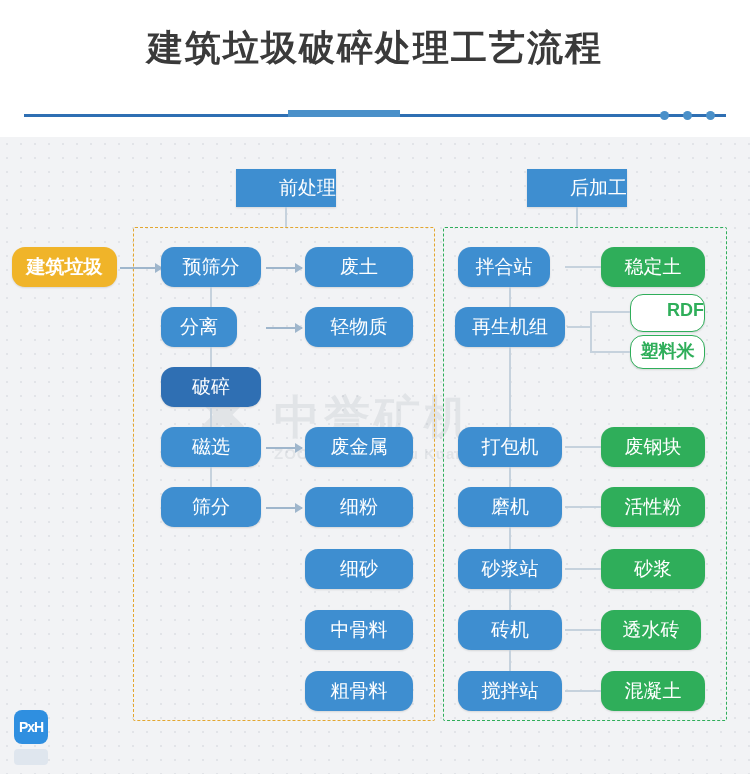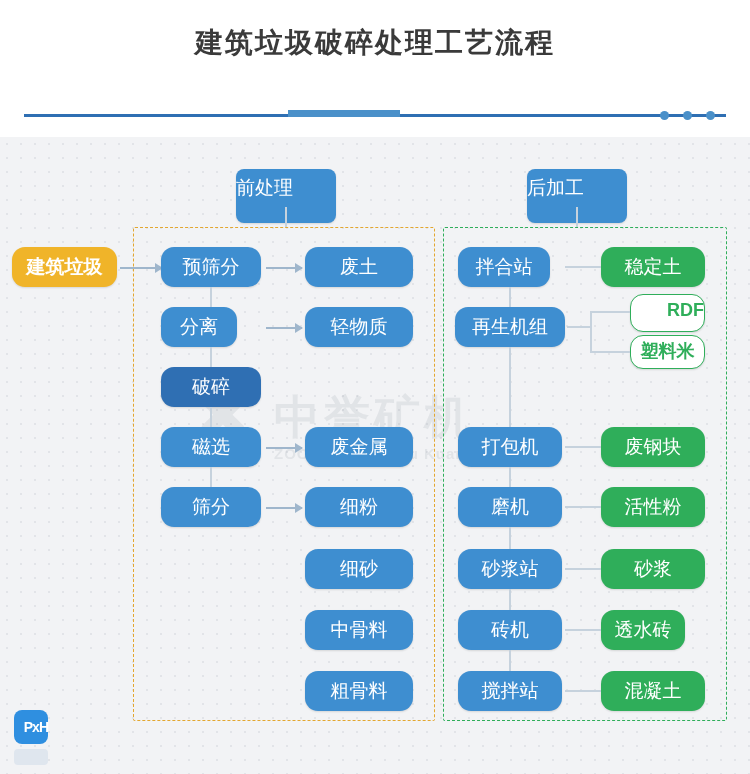--- a/index.html
+++ b/index.html
@@ -18,7 +18,7 @@
   .header h1{
     position:absolute;left:0;top:24px;width:750px;margin:0;
     text-align:center;
-    font-size:28px;font-weight:bold;color:#3a3a3a;letter-spacing:2px;
+    font-size:36px;font-weight:bold;color:#3a3a3a;letter-spacing:2px;
   }
   .header .rule{
     position:absolute;left:24px;top:114px;width:702px;height:3px;background:#2f6fb3;

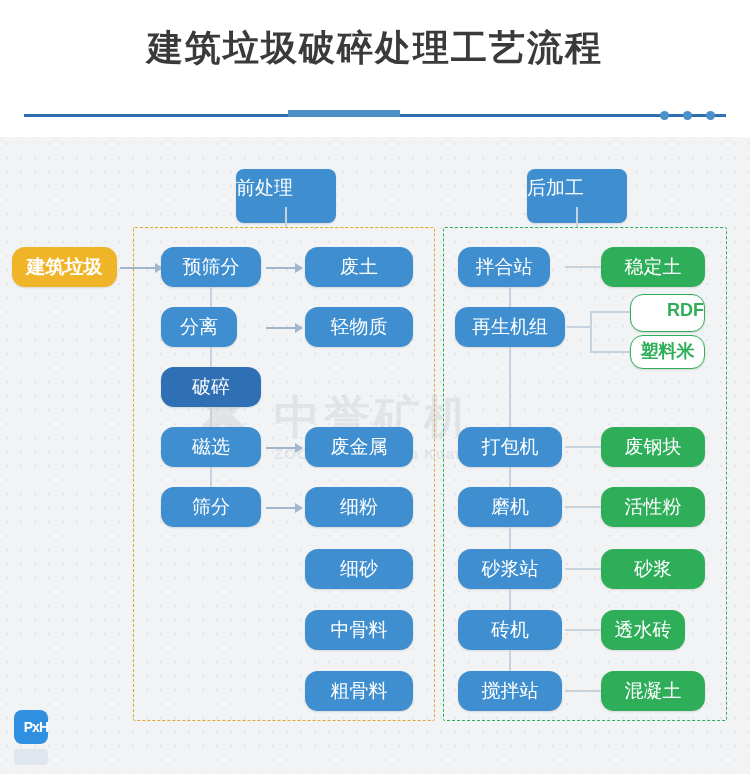--- a/index.html
+++ b/index.html
@@ -68,9 +68,9 @@
 
   
   .tag{
-    position:absolute;height:54px;line-height:38px;
-    background:#3e8ed0;color:#fff;border-radius:8px;
-    font-size:19px;text-align:left;
+    position:absolute;height:38px;line-height:38px;
+    background:#3e8ed0;color:#fff;border-radius:0;
+    font-size:19px;text-align:right;
     box-shadow:0 1px 2px rgba(0,0,0,.12);
   }
 

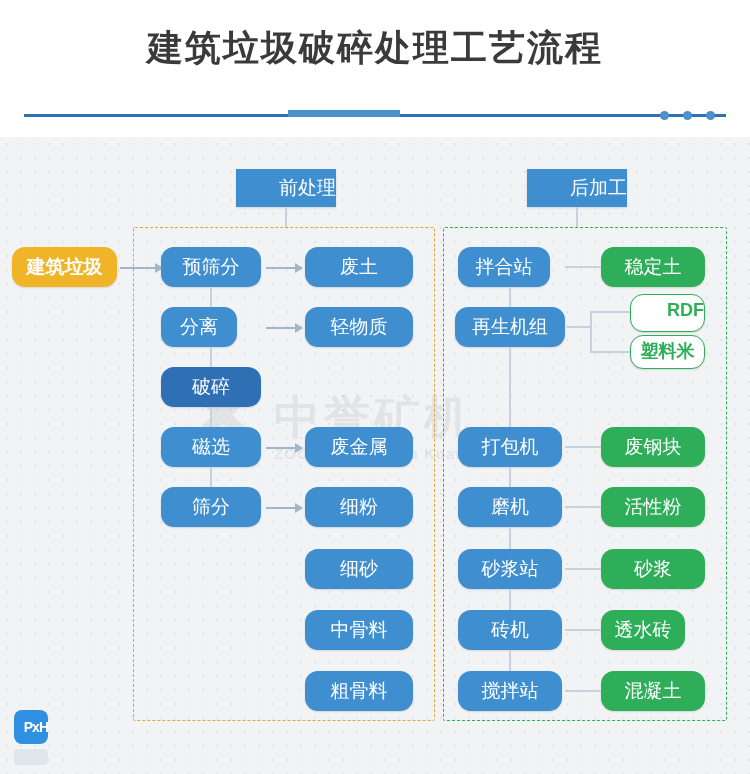--- a/index.html
+++ b/index.html
@@ -191,7 +191,7 @@
     <div class="node green" style="left:601px;top:290px;width:104px;">废钢块</div>
     <div class="node green" style="left:601px;top:350px;width:104px;">活性粉</div>
     <div class="node green" style="left:601px;top:412px;width:104px;">砂浆</div>
-    <div class="node green" style="left:601px;top:473px;width:84px;">透水砖</div>
+    <div class="node green" style="left:601px;top:473px;width:100px;">透水砖</div>
     <div class="node green" style="left:601px;top:534px;width:104px;">混凝土</div>
 
     <div class="line" style="left:565px;top:129px;width:36px;height:2px;"></div>

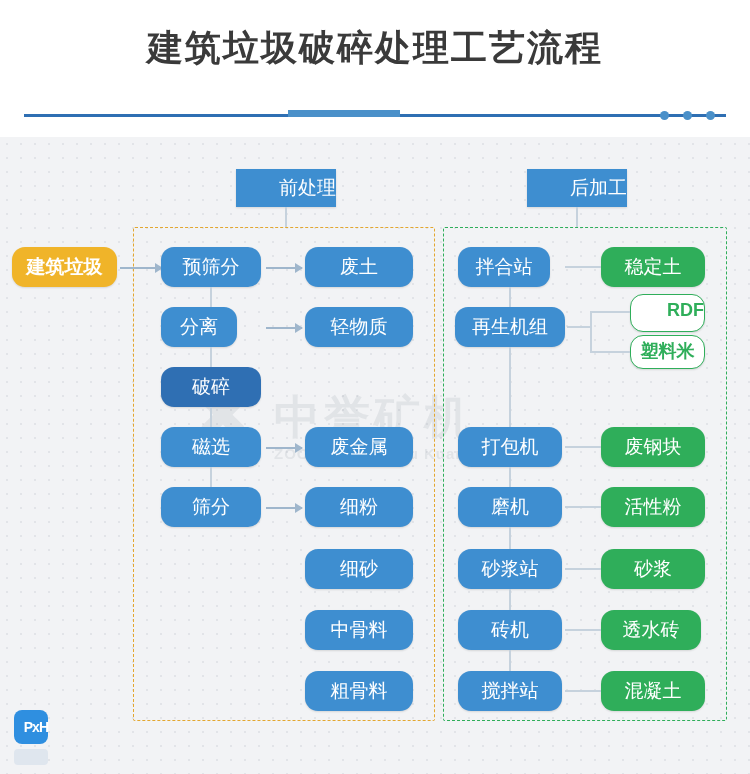--- a/index.html
+++ b/index.html
@@ -105,7 +105,7 @@
   .badge{
     position:absolute;left:14px;top:573px;width:34px;height:34px;border-radius:8px;
     background:#2f8fe0;color:#fff;font-size:14px;font-weight:bold;
-    text-align:right;line-height:34px;letter-spacing:-1px;
+    text-align:center;line-height:34px;letter-spacing:-1px;
   }
   .badge-ghost{
     position:absolute;left:14px;top:612px;width:34px;height:16px;border-radius:4px;

